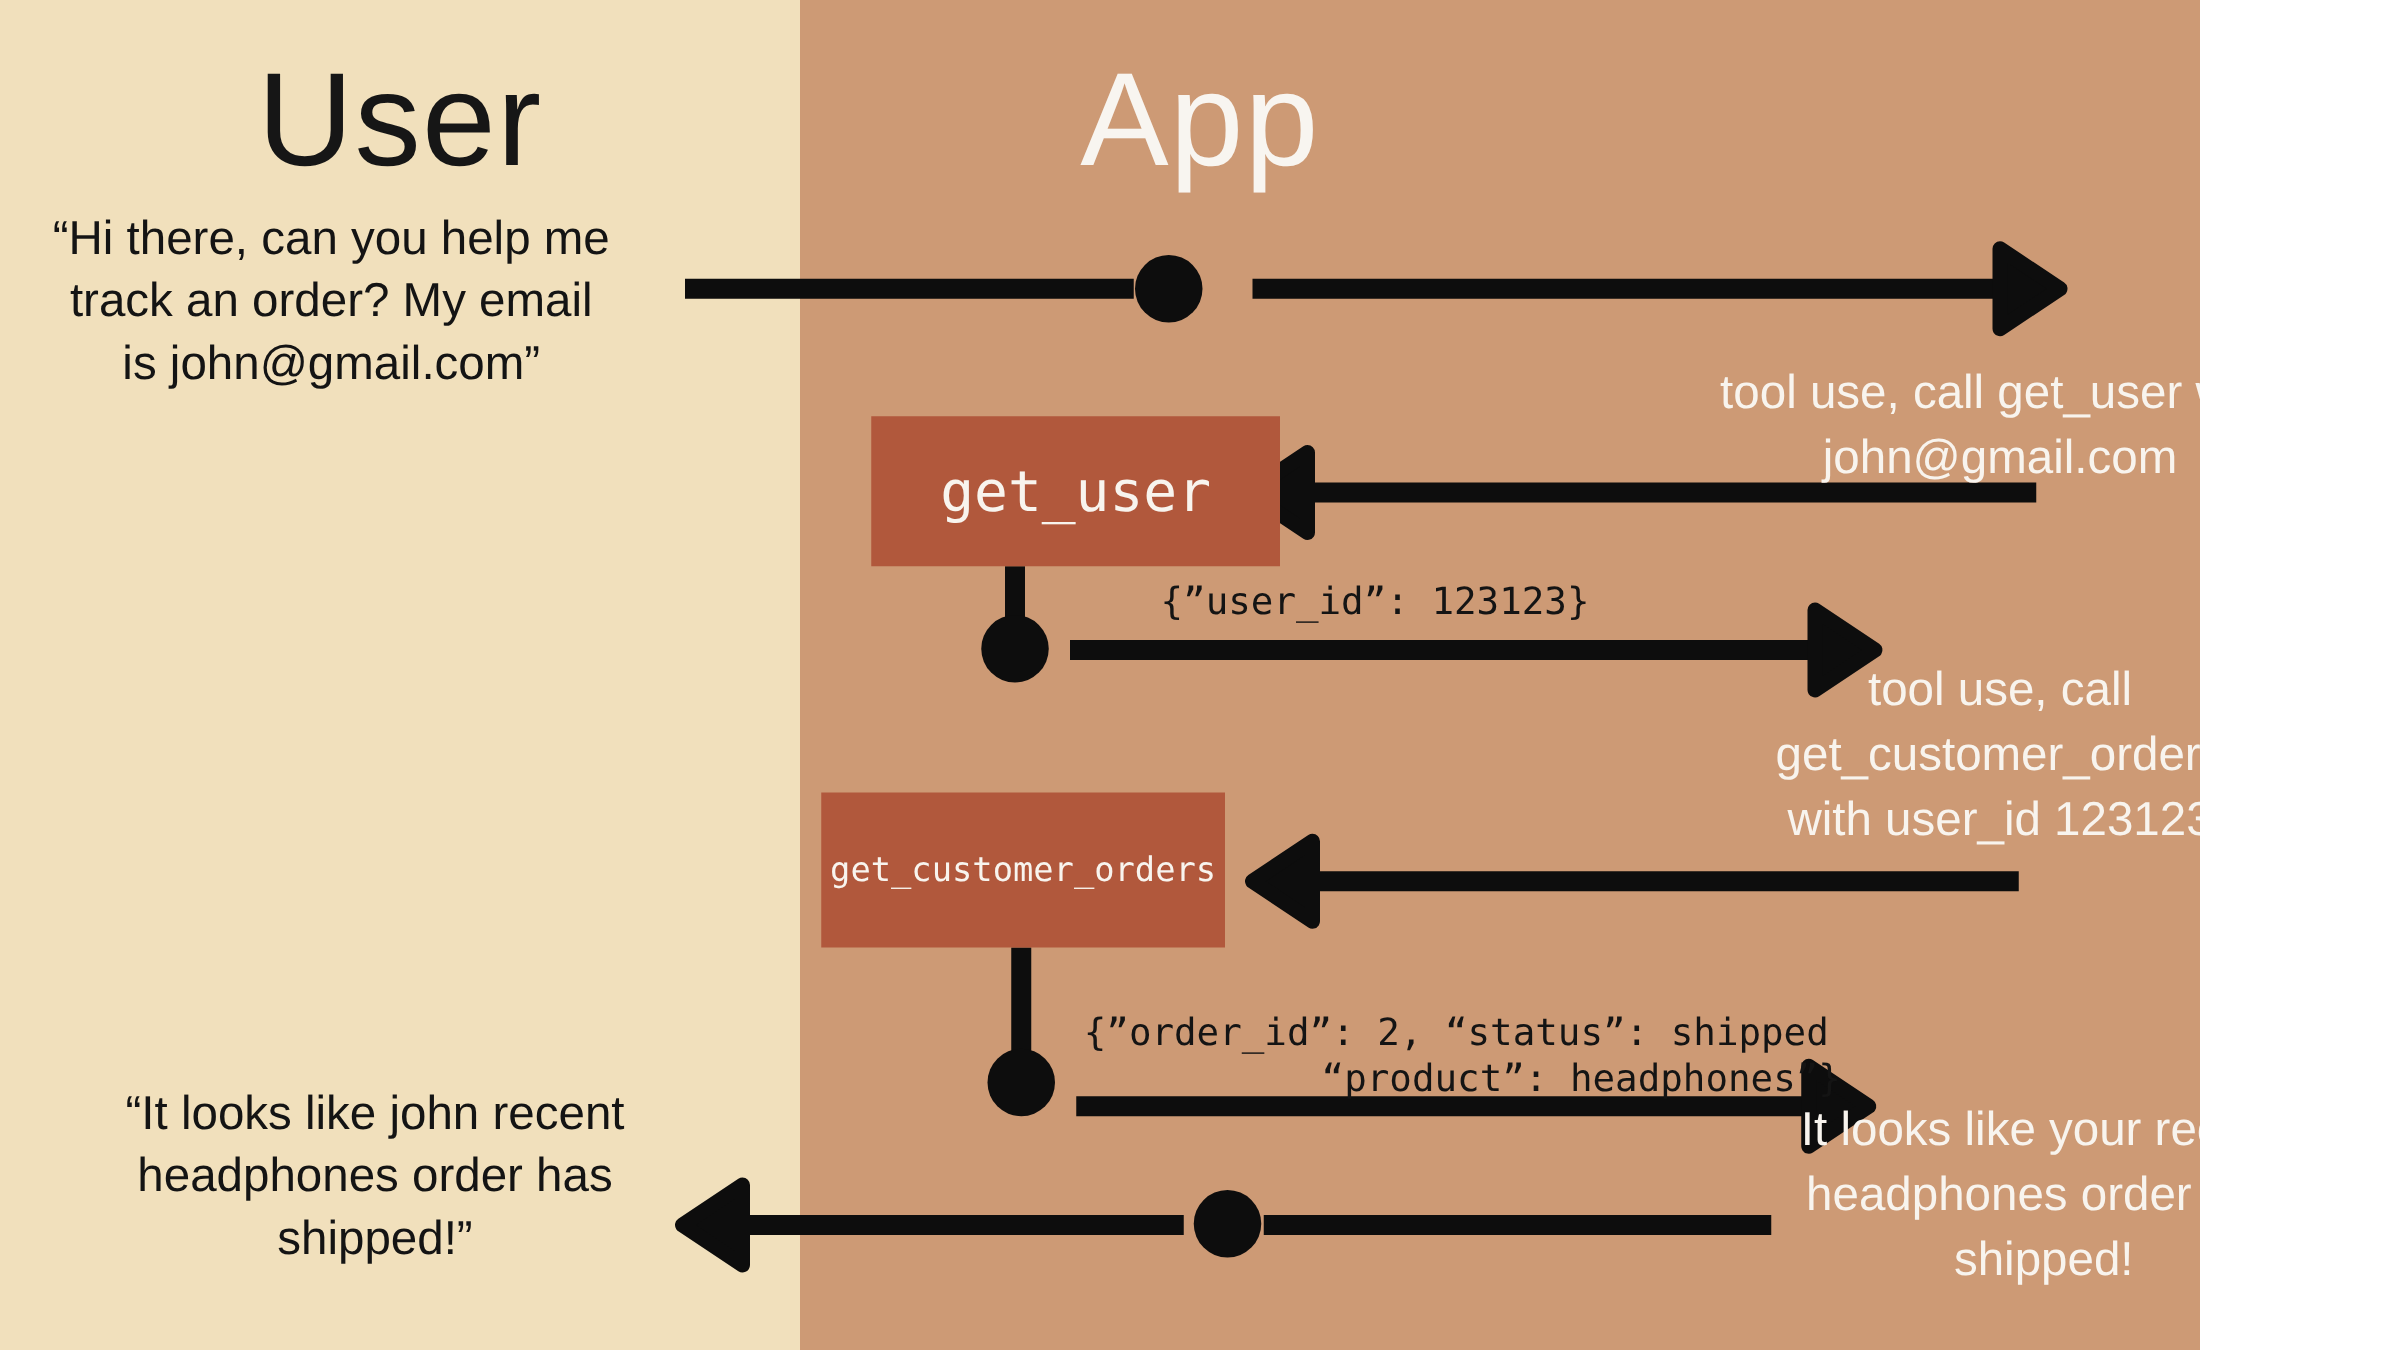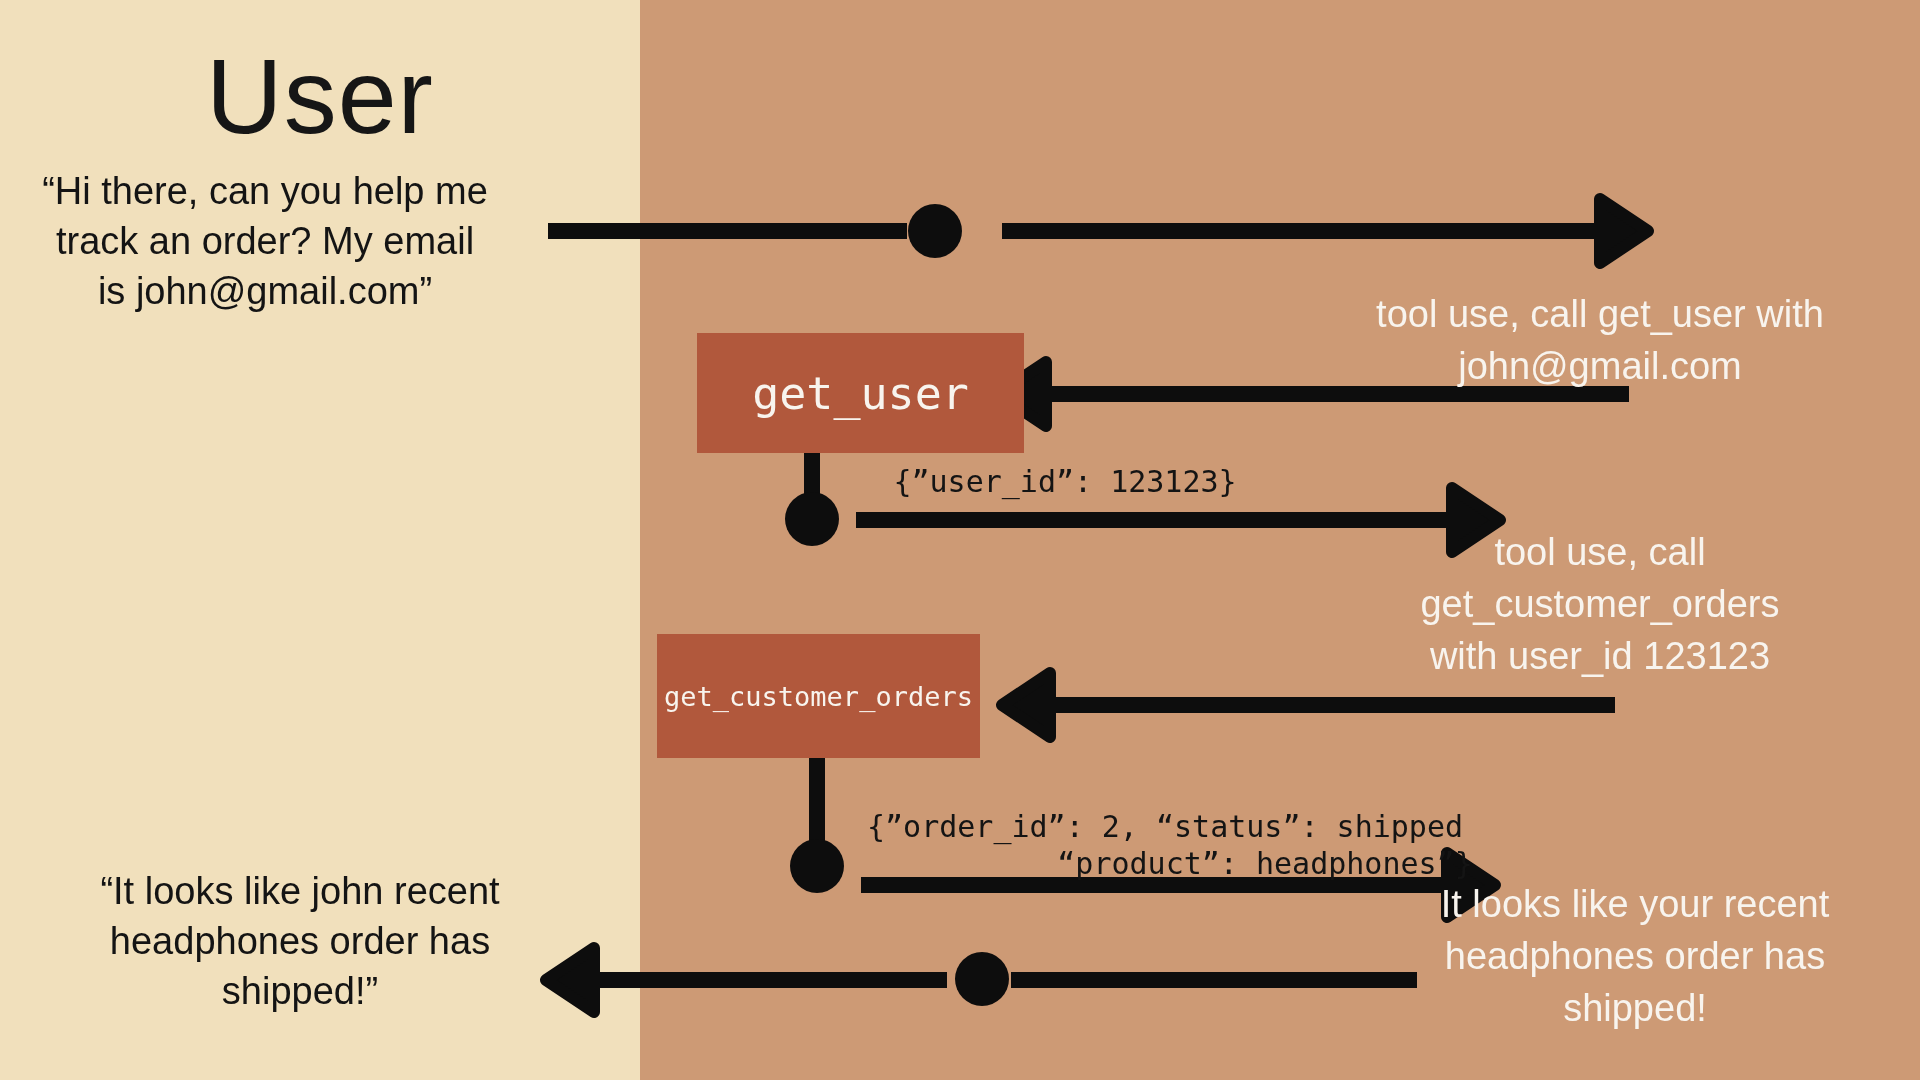--- a/index.html
+++ b/index.html
@@ -6,7 +6,7 @@
   body { font-family: "Liberation Sans", sans-serif; }
   .stage {
     position: relative;
-    width: 1920px;
+    width: 1760px;
     height: 1080px;
     overflow: hidden;
     background: #cd9a75;

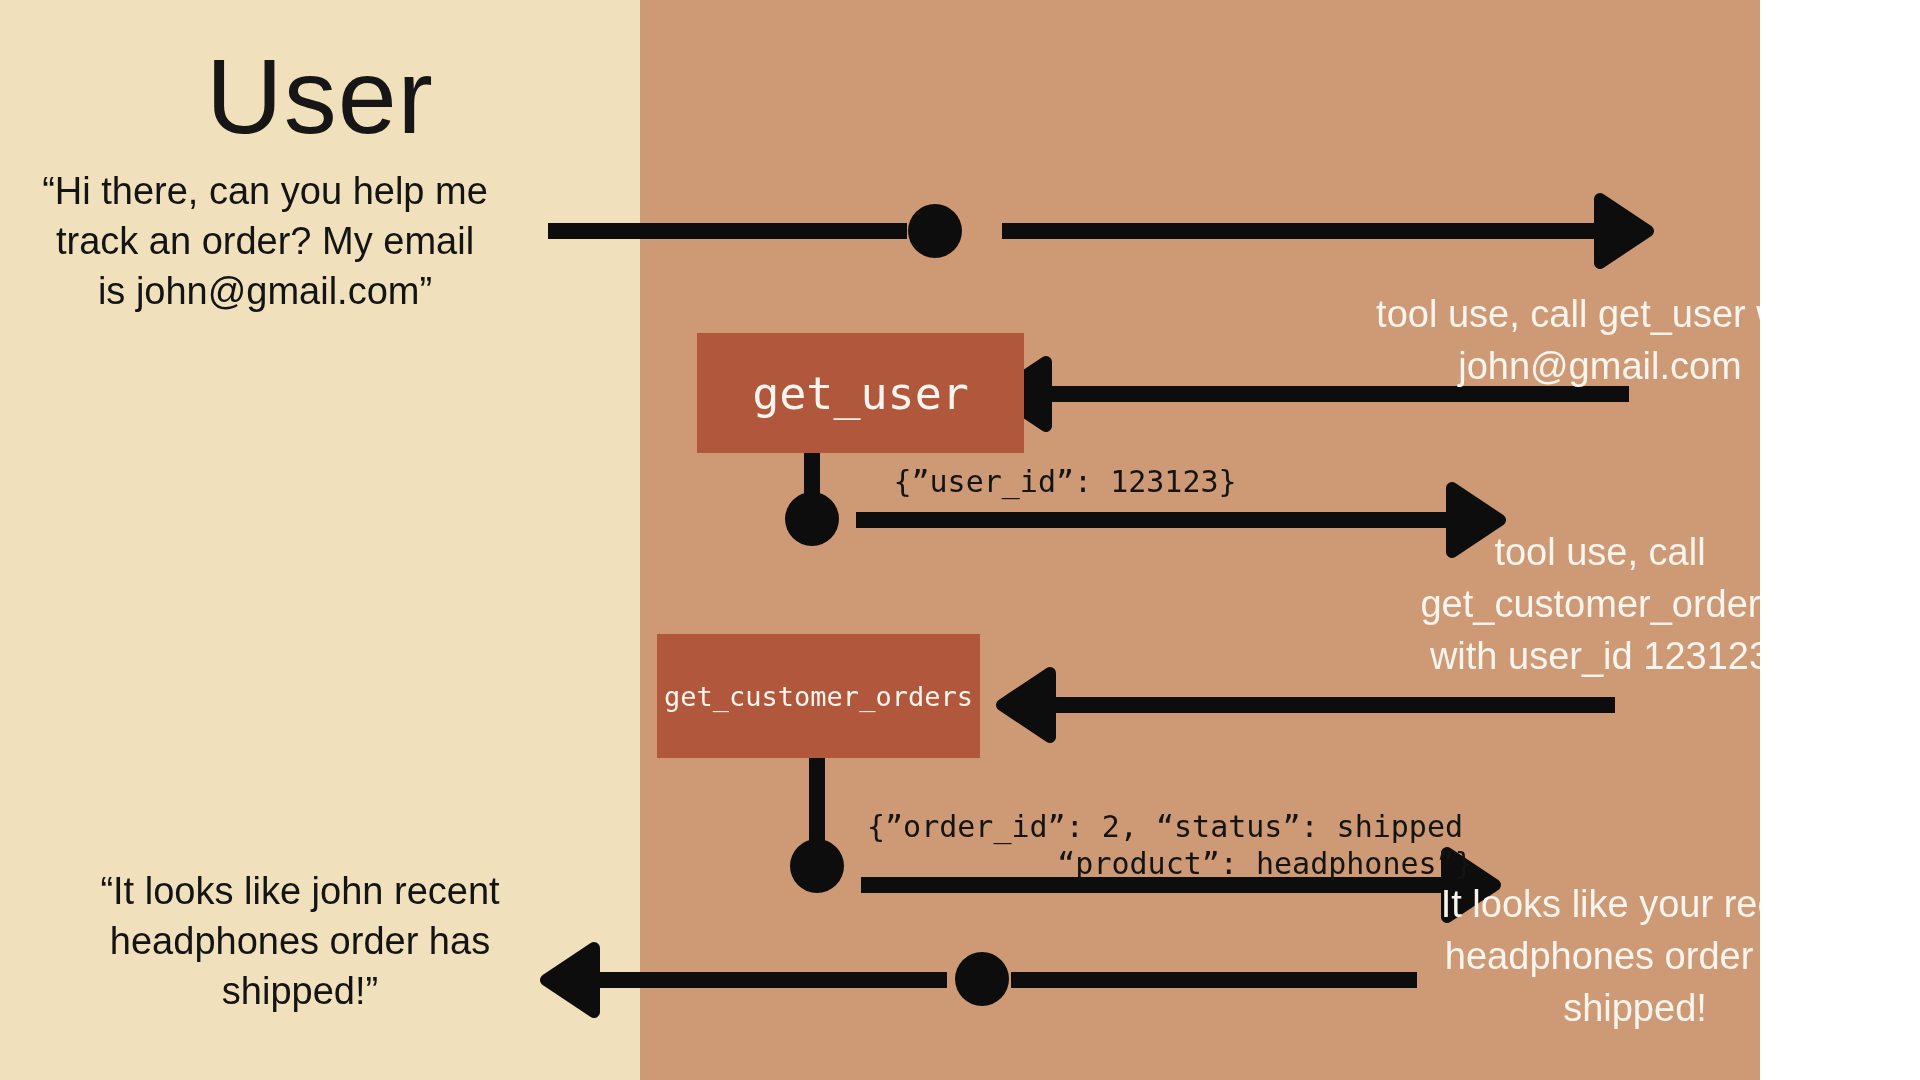--- a/index.html
+++ b/index.html
@@ -76,6 +76,9 @@
   <div class="col col-user">
     <div class="col-title title-dark">User</div>
   </div>
+  <div class="col col-app">
+    <div class="col-title title-light">App</div>
+  </div>
 
   <svg class="arrow-layer" viewBox="0 0 1920 1080">
 

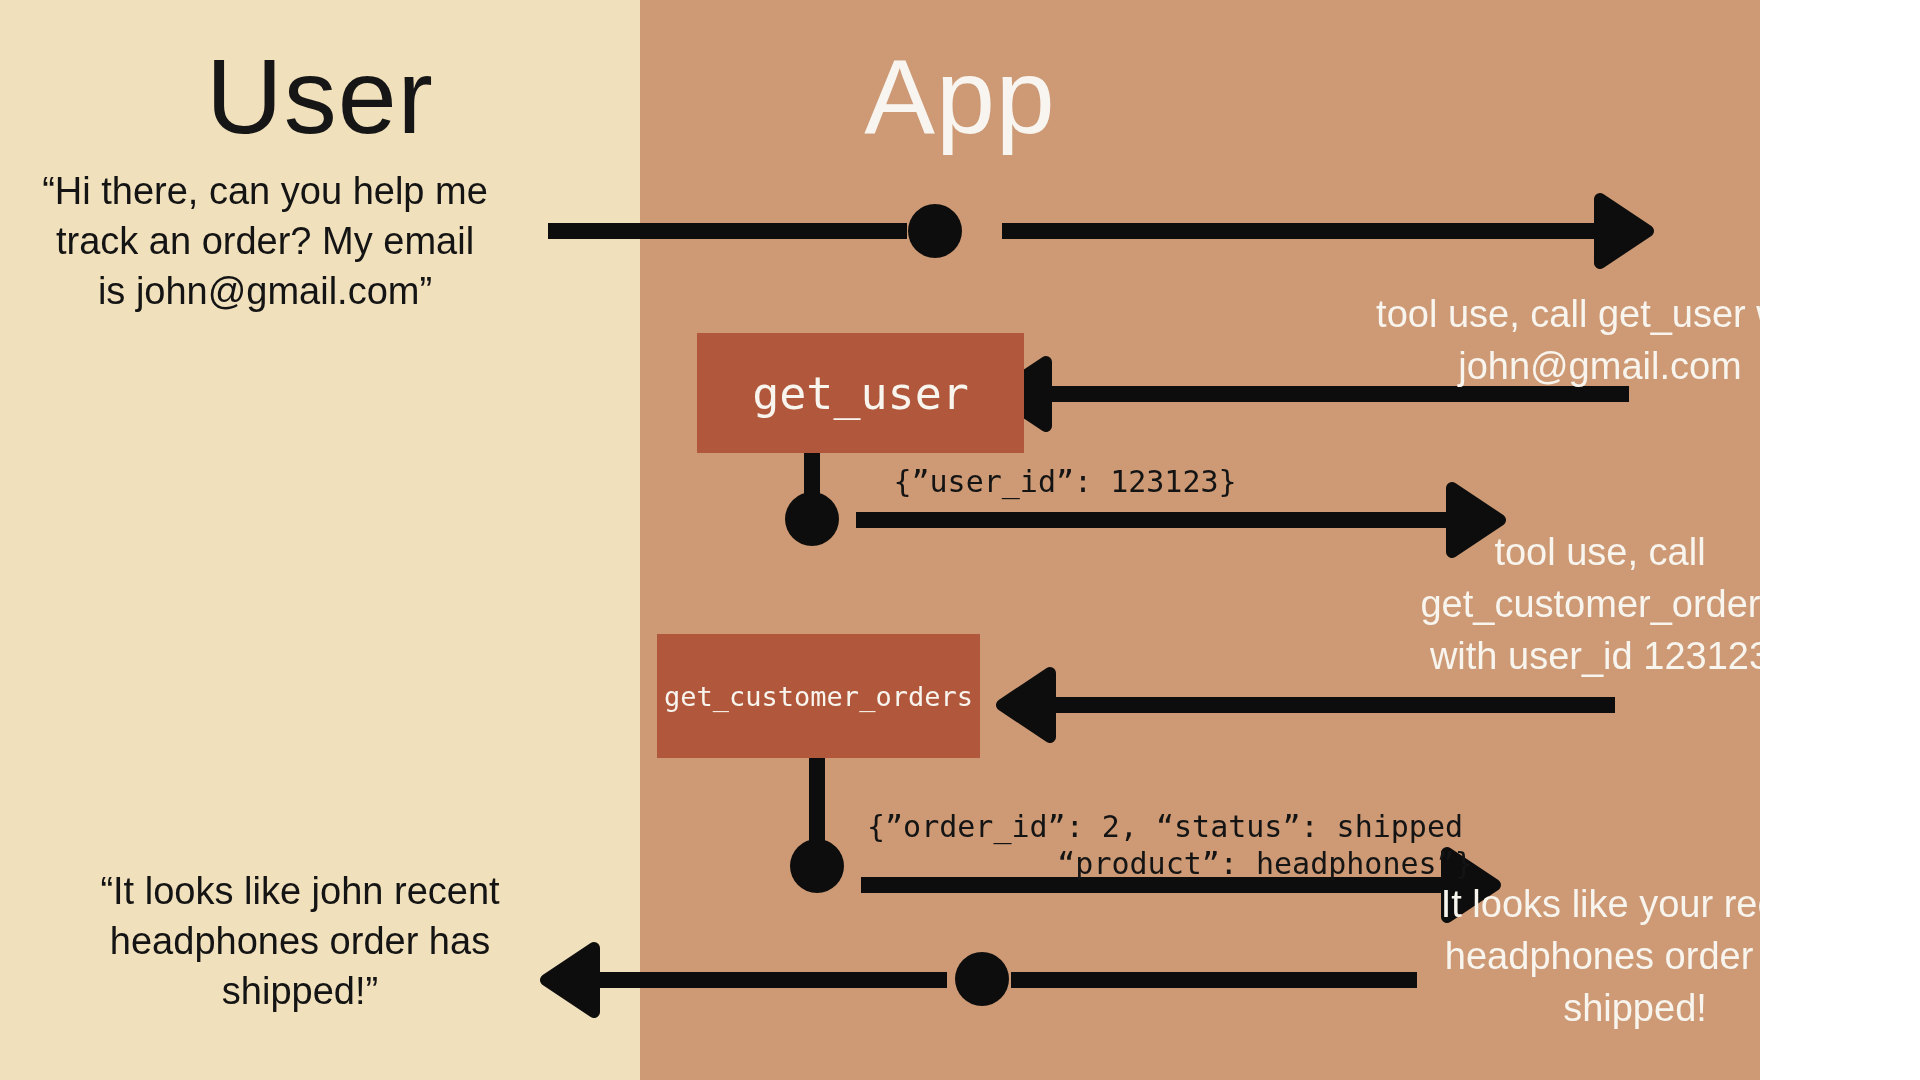--- a/index.html
+++ b/index.html
@@ -123,7 +123,7 @@
   <div class="txt txt-light model-text" style="left:1320px; top:262px; width:560px;margin-top:26px;">tool use, call get_user with
 john@gmail.com</div>
 
-  <div class="txt txt-dark mono-label" style="left:865px; top:463px; width:400px;">{”user_id”: 123123}</div>
+  <div class="txt txt-dark mono-label" style="left:900px; top:463px; width:400px;">{”user_id”: 123123}</div>
 
   <div class="txt txt-light model-text" style="left:1320px; top:526px; width:560px;">tool use, call
 get_customer_orders

